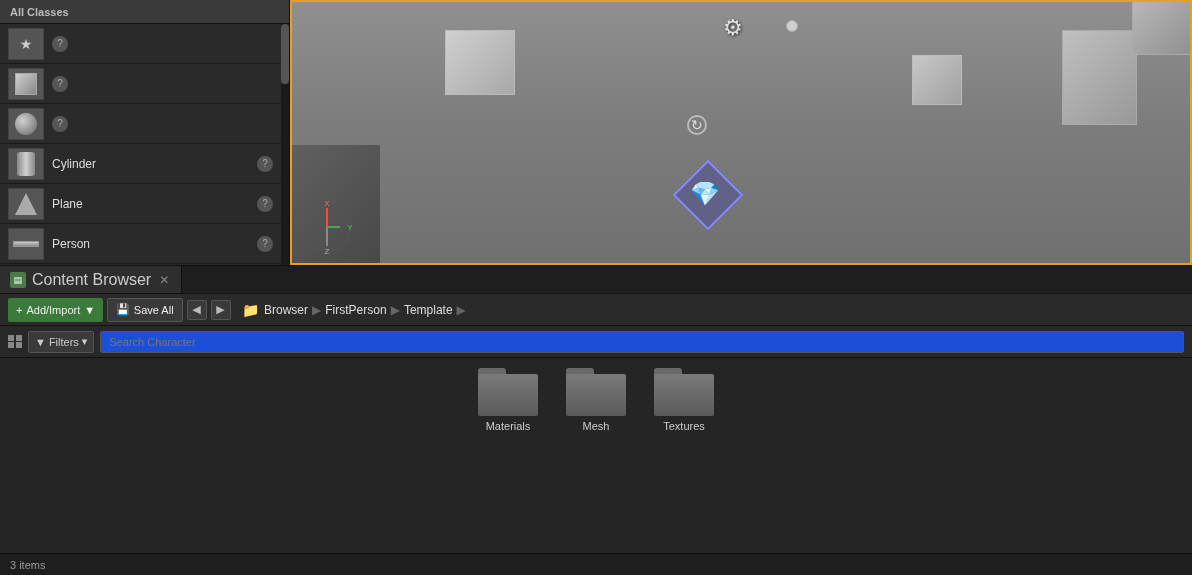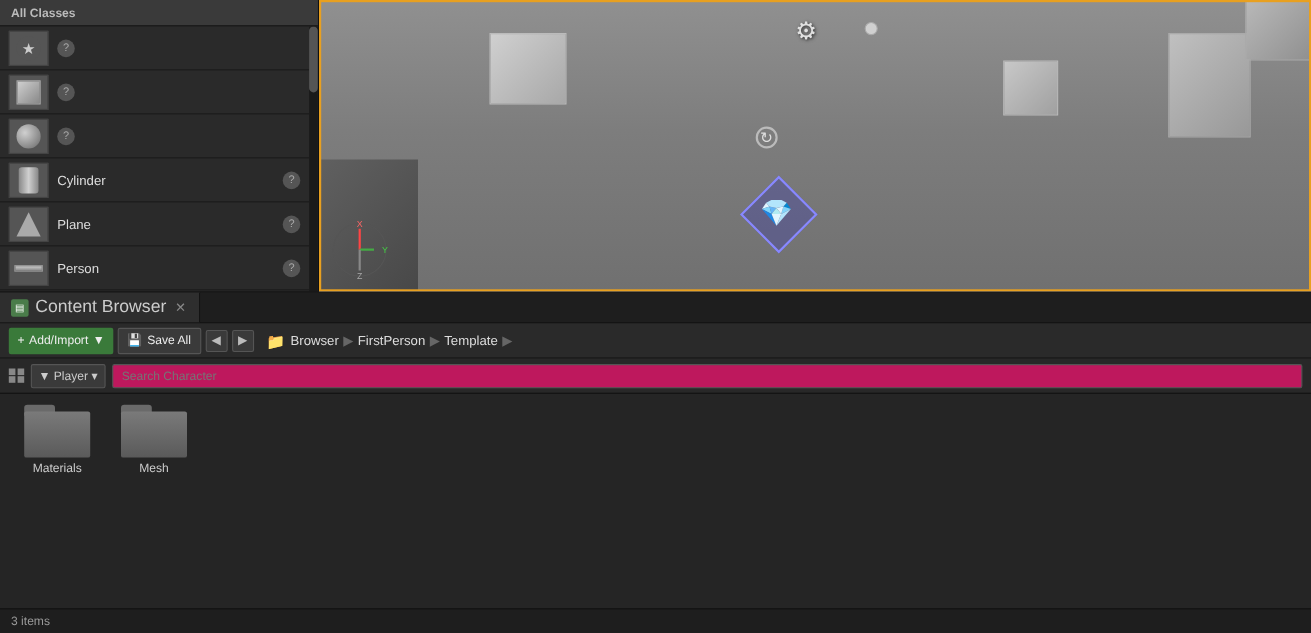--- a/index.html
+++ b/index.html
@@ -727,7 +727,7 @@
     </div>
     <button class="filters-btn">
       <span>▼</span>
-      <span>Player</span>
+      <span>Filters</span>
       <span>▾</span>
     </button>
     <input class="search-input" type="text" placeholder="Search Character" style="">

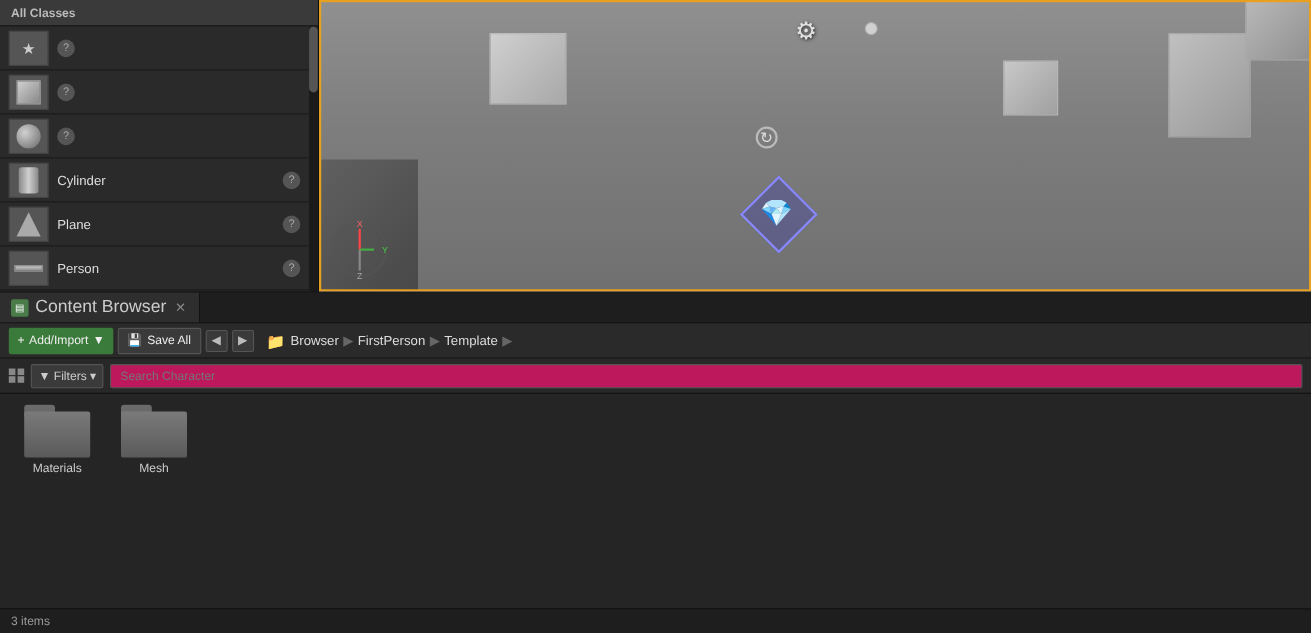--- a/index.html
+++ b/index.html
@@ -409,7 +409,7 @@
 
     .search-input {
       flex: 1;
-      background: #be185d;
+      background: #1d4ed8;
       border: 1px solid #555;
       color: #ddd;
       padding: 2px 8px;

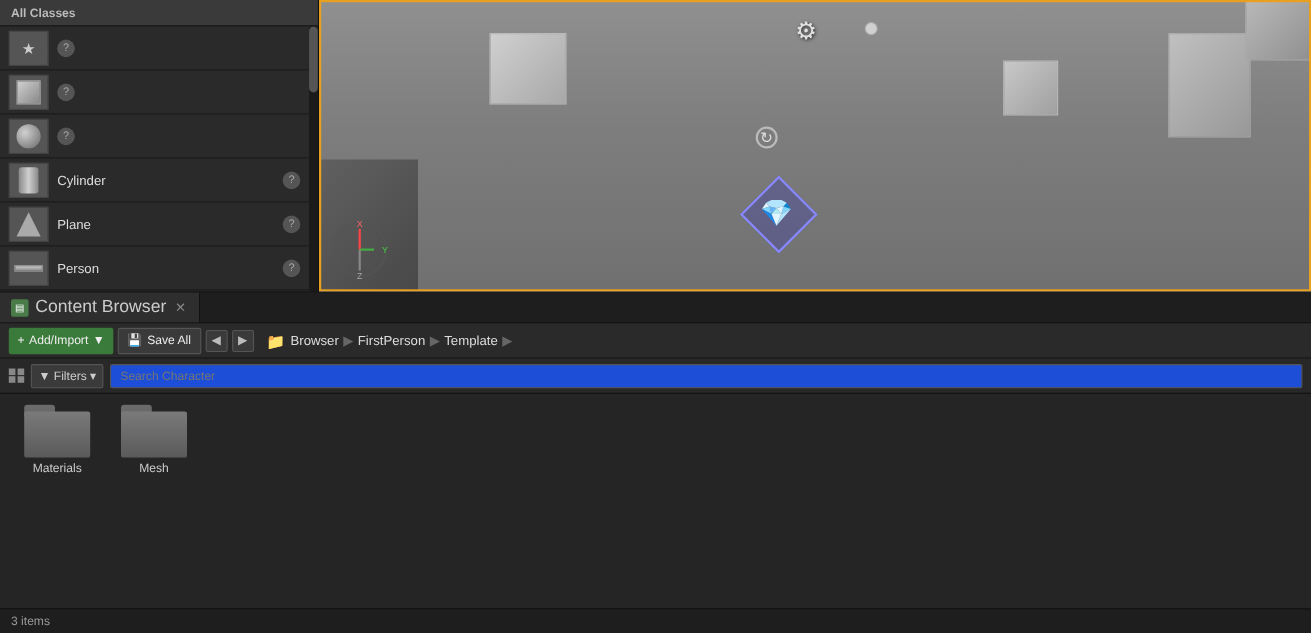--- a/index.html
+++ b/index.html
@@ -427,6 +427,7 @@
       gap: 16px;
       align-items: flex-start;
       flex-wrap: wrap;
+      justify-content: center;
     }
 
     .folder-item {

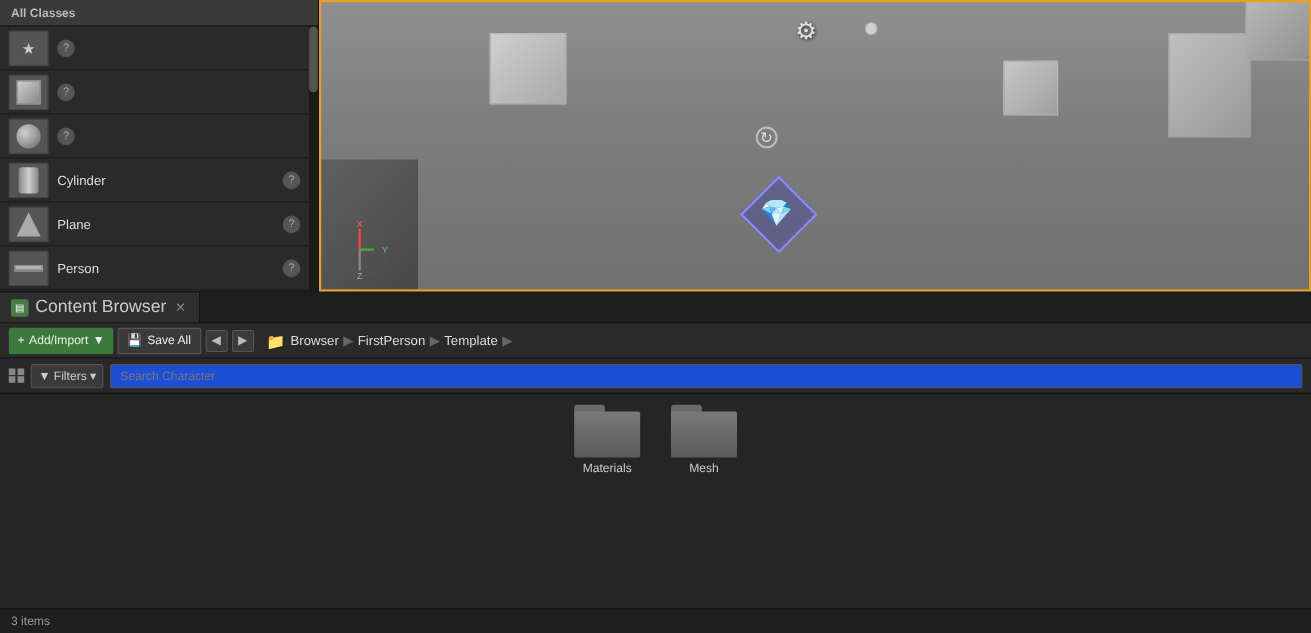--- a/index.html
+++ b/index.html
@@ -752,6 +752,13 @@
       <span class="folder-label">Mesh</span>
     </div>
 
+    <div class="folder-item">
+      <div class="folder-icon">
+        <div class="folder-tab"></div>
+        <div class="folder-body"></div>
+      </div>
+      <span class="folder-label">Textures</span>
+    </div>
 
   </div>
 

